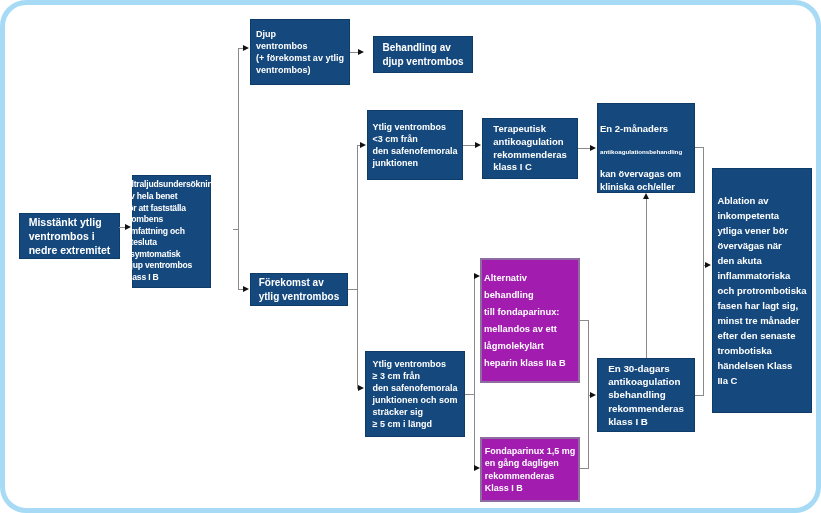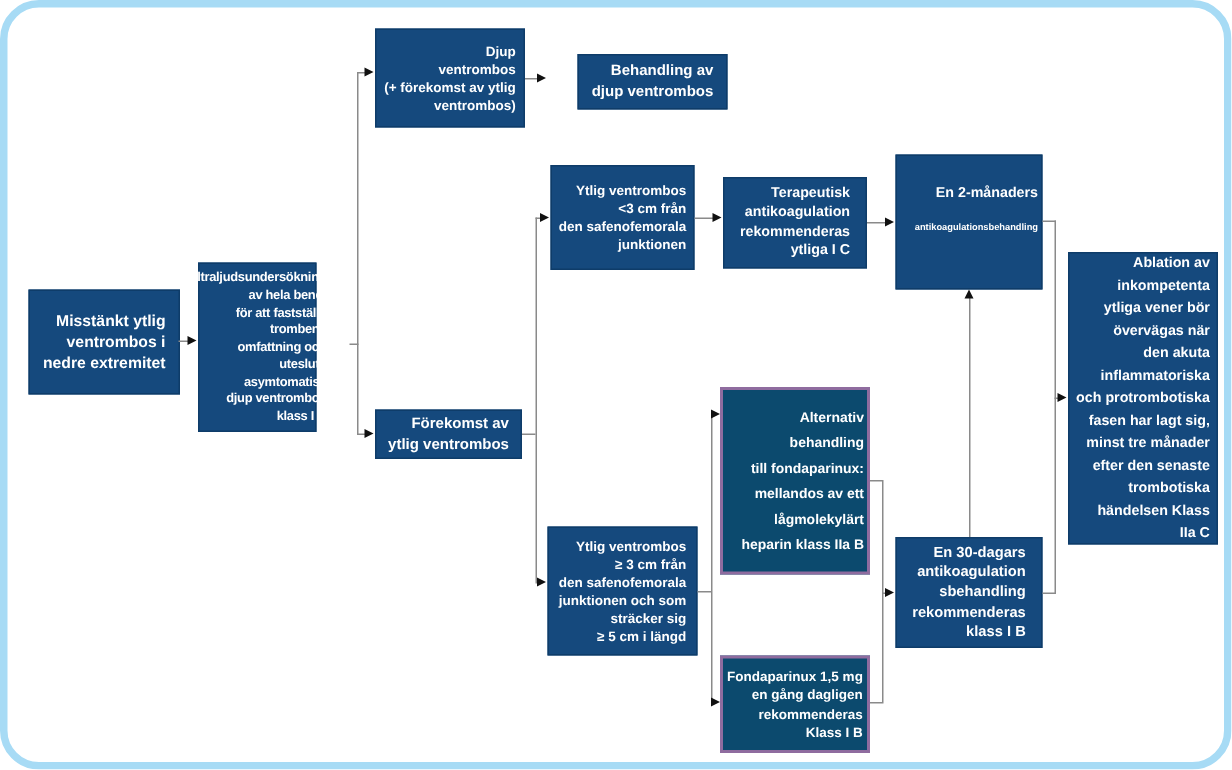--- a/index.html
+++ b/index.html
@@ -10,7 +10,7 @@
   }
   .node {
     position:absolute; background:#15497D; color:#ffffff; font-weight:700;
-    text-align:right; display:flex; align-items:center; justify-content:center;
+    text-align:left; display:flex; align-items:center; justify-content:center;
     white-space:pre-line; font-size:9.5px; line-height:1.35;
     border:1px solid #0e3c69; box-sizing:border-box; padding:2px;
   }

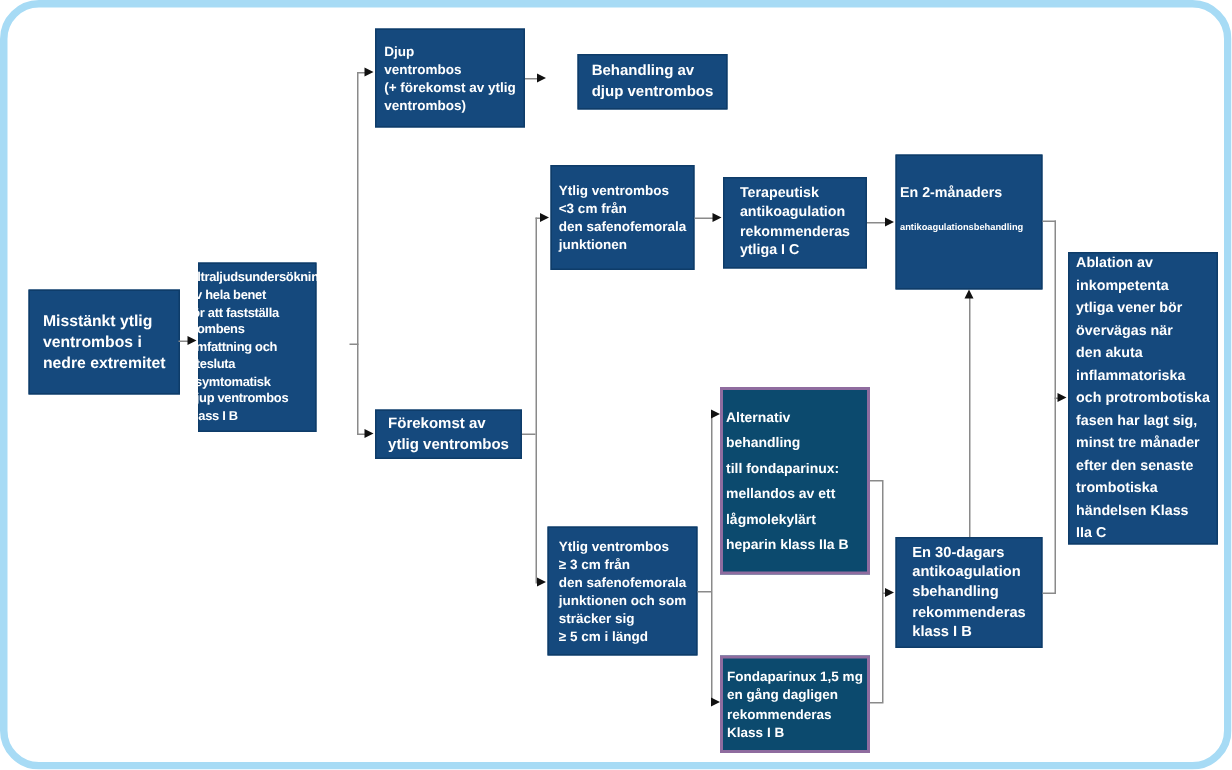--- a/index.html
+++ b/index.html
@@ -18,7 +18,7 @@
   #n-misstankt   { left:14px;  top:188px; width:101px; height:70px; font-size:10.5px; }
   #n-ultraljud   { left:127px; top:170px; width:79px; height:113px; font-size:8.6px; letter-spacing:-0.2px; }
   #n-djup        { left:245px; top:14px;  width:100px; height:66px; font-size:9px; }
-  #n-behandling  { left:380px; top:31px;  width:100px; height:37px; font-size:10px; }
+  #n-behandling  { left:368px; top:31px;  width:100px; height:37px; font-size:10px; }
   #n-forekomst   { left:245px; top:268px; width:98px;  height:33px; font-size:10px; }
   #n-ytlig3      { left:362px; top:105px; width:96px;  height:70px; font-size:9px; }
   #n-terapeutisk { left:477px; top:113px; width:96px;  height:61px; font-size:9.5px; }

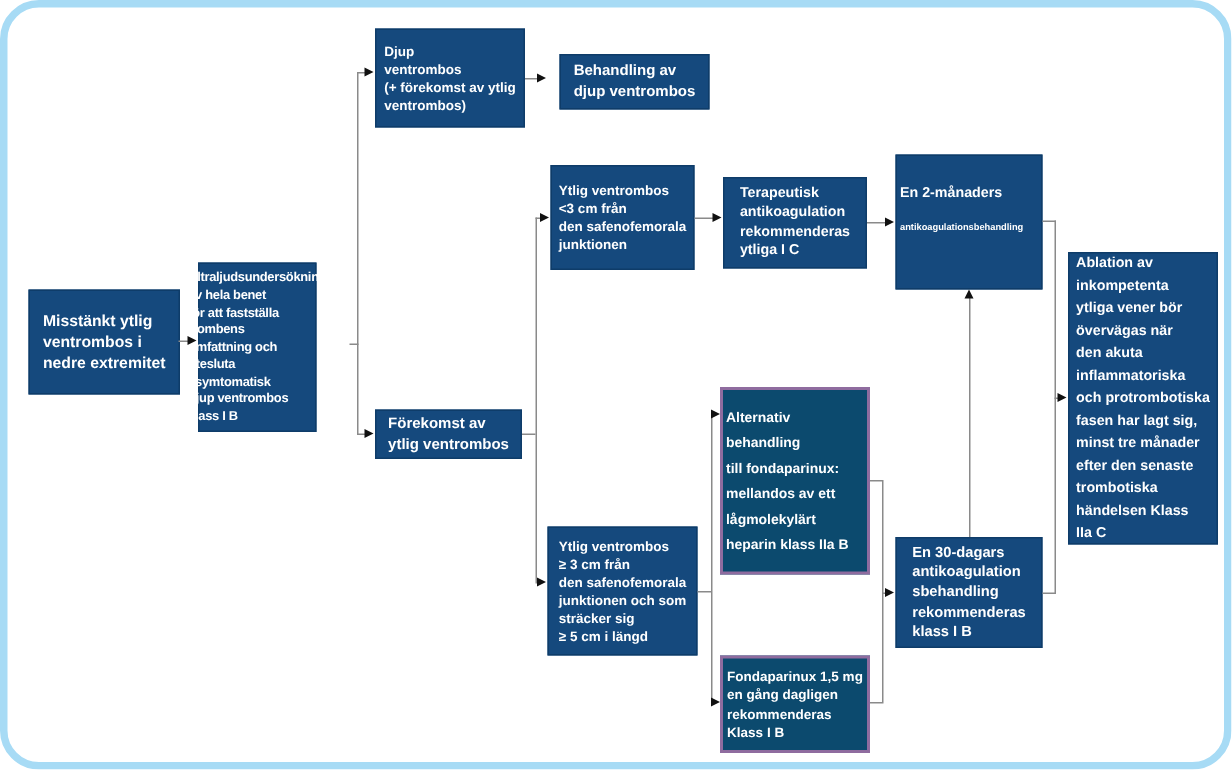--- a/index.html
+++ b/index.html
@@ -74,7 +74,7 @@
   <div class="node" id="n-terapeutisk">Terapeutisk
 antikoagulation
 rekommenderas
-ytliga I C</div>
+klass I C</div>
   <div class="node" id="n-tremanaders">
     <span class="l1">En 2-månaders</span>
     <span class="l2">antikoagulationsbehandling</span>

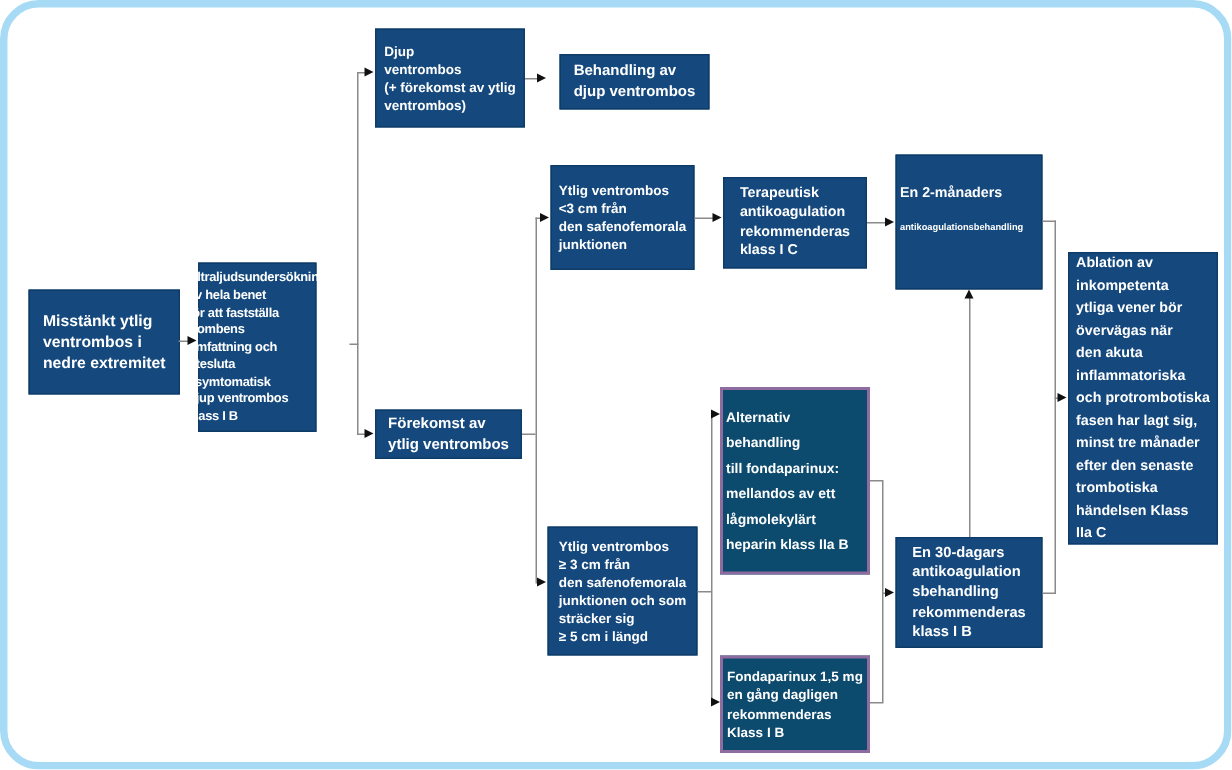--- a/index.html
+++ b/index.html
@@ -78,6 +78,11 @@
   <div class="node" id="n-tremanaders">
     <span class="l1">En 2-månaders</span>
     <span class="l2">antikoagulationsbehandling</span>
+    <span class="l3">kan övervagas om
+kliniska och/eller
+anatomiska
+högriskfaktorer
+föreligger klass IIb C</span>
   </div>
   <div class="node" id="n-ablation">Ablation av
 inkompetenta

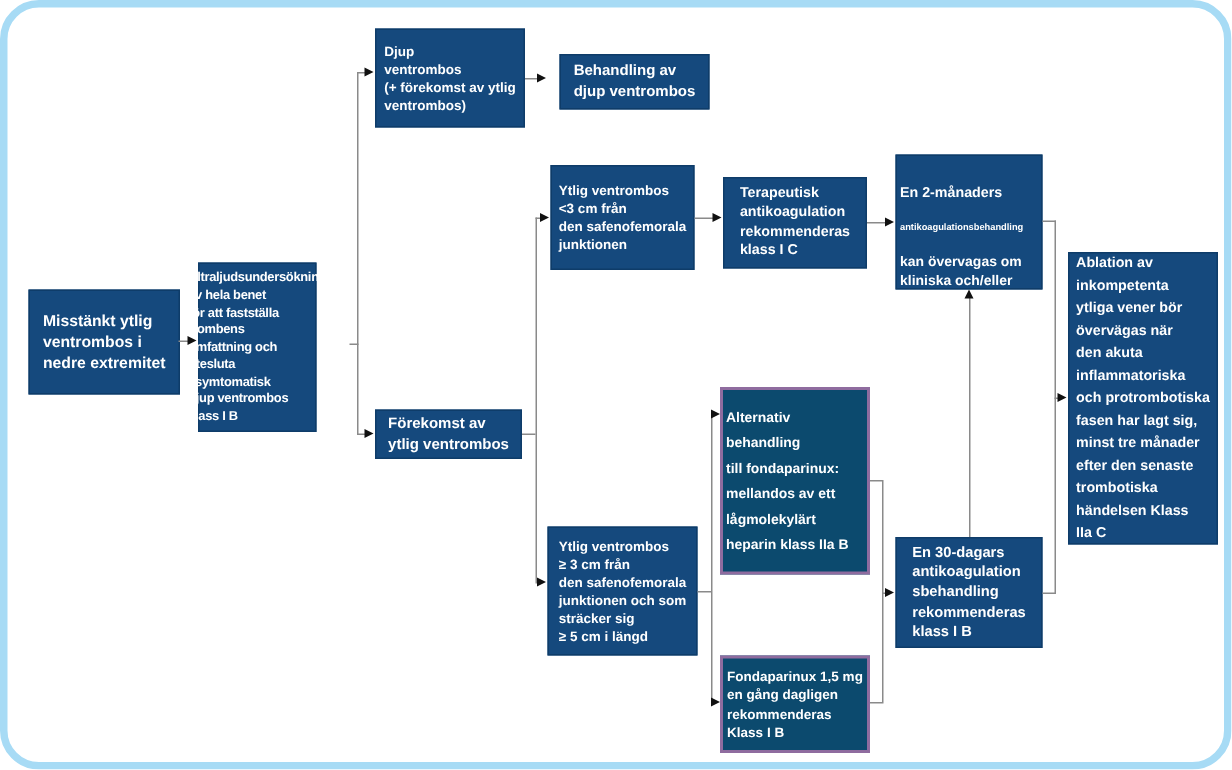--- a/index.html
+++ b/index.html
@@ -26,7 +26,7 @@
   #n-tremanaders .l1 { display:block; font-size:9.5px; line-height:13px; }
   #n-tremanaders .l2 { display:block; font-size:6.2px; line-height:8px; font-weight:600; }
   #n-tremanaders .l3 { display:block; font-size:9.3px; line-height:13px; }
-  #n-ablation    { left:707px; top:163px; width:100px; height:195px; font-size:9.5px; line-height:15px; }
+  #n-ablation    { left:707px; top:163px; width:100px; height:245px; font-size:9.5px; line-height:15px; }
   #n-ytlig5      { left:360px; top:346px; width:100px; height:86px; font-size:9px; }
   #n-alternativ  { left:475px; top:253px; width:100px; height:125px; align-items:flex-start;
                    padding-top:10px; font-weight:600; font-size:9.3px; line-height:17px; }

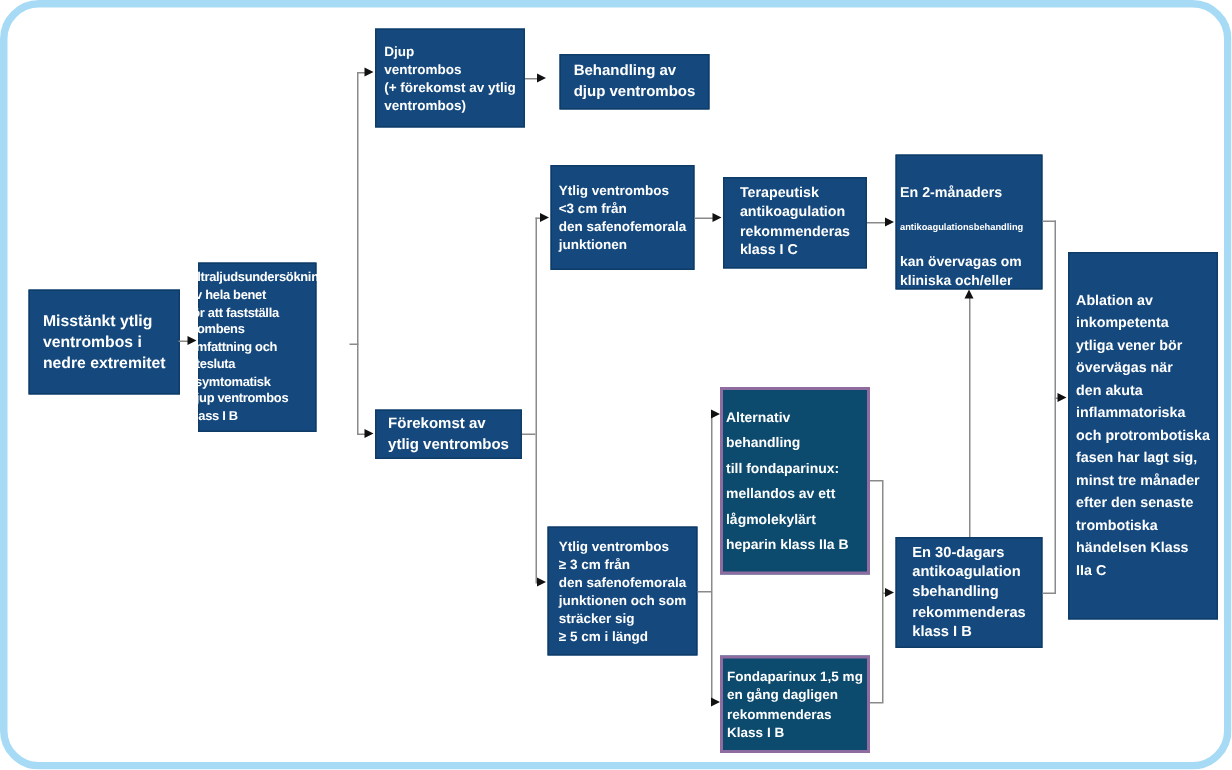--- a/index.html
+++ b/index.html
@@ -15,7 +15,7 @@
     border:1px solid #0e3c69; box-sizing:border-box; padding:2px;
   }
   .purple { background:#0c4a6e; border:2px solid #8F6C9F; }
-  #n-misstankt   { left:14px;  top:188px; width:101px; height:70px; font-size:10.5px; }
+  #n-misstankt   { left:14px;  top:208px; width:101px; height:46px; font-size:10.5px; }
   #n-ultraljud   { left:127px; top:170px; width:79px; height:113px; font-size:8.6px; letter-spacing:-0.2px; }
   #n-djup        { left:245px; top:14px;  width:100px; height:66px; font-size:9px; }
   #n-behandling  { left:368px; top:31px;  width:100px; height:37px; font-size:10px; }

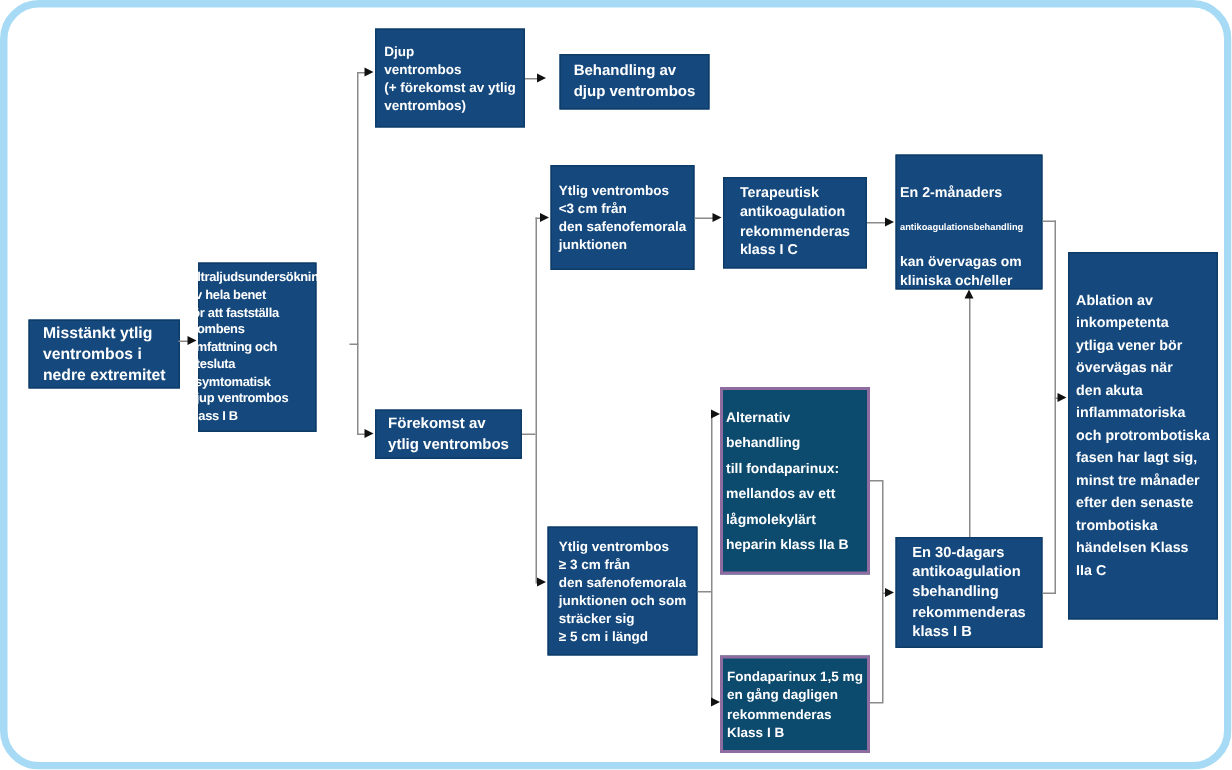--- a/index.html
+++ b/index.html
@@ -14,7 +14,7 @@
     white-space:pre-line; font-size:9.5px; line-height:1.35;
     border:1px solid #0e3c69; box-sizing:border-box; padding:2px;
   }
-  .purple { background:#0c4a6e; border:2px solid #8F6C9F; }
+  .purple { background:#a21caf; border:2px solid #8F6C9F; }
   #n-misstankt   { left:14px;  top:208px; width:101px; height:46px; font-size:10.5px; }
   #n-ultraljud   { left:127px; top:170px; width:79px; height:113px; font-size:8.6px; letter-spacing:-0.2px; }
   #n-djup        { left:245px; top:14px;  width:100px; height:66px; font-size:9px; }

